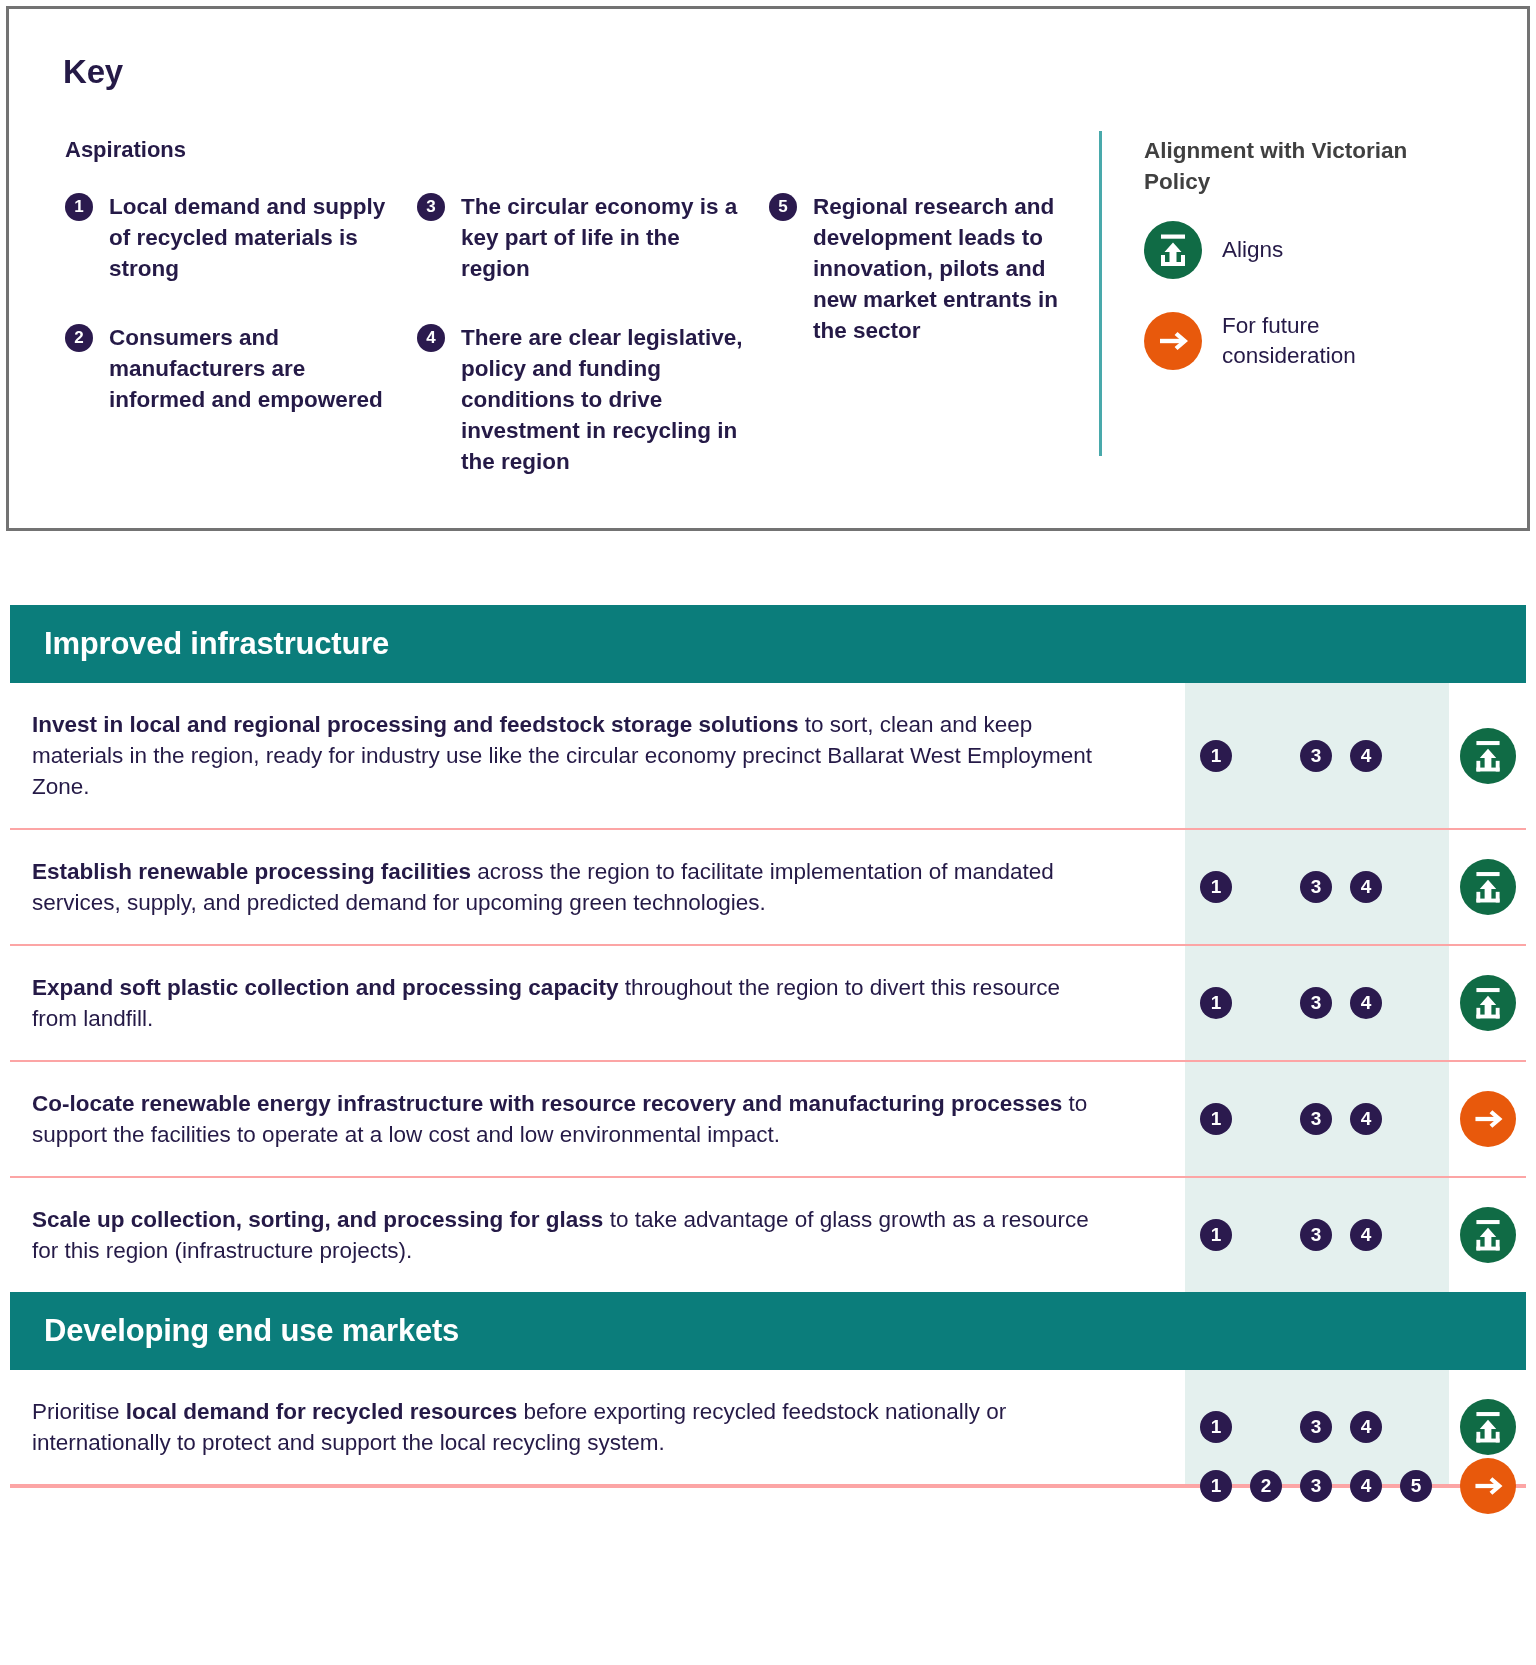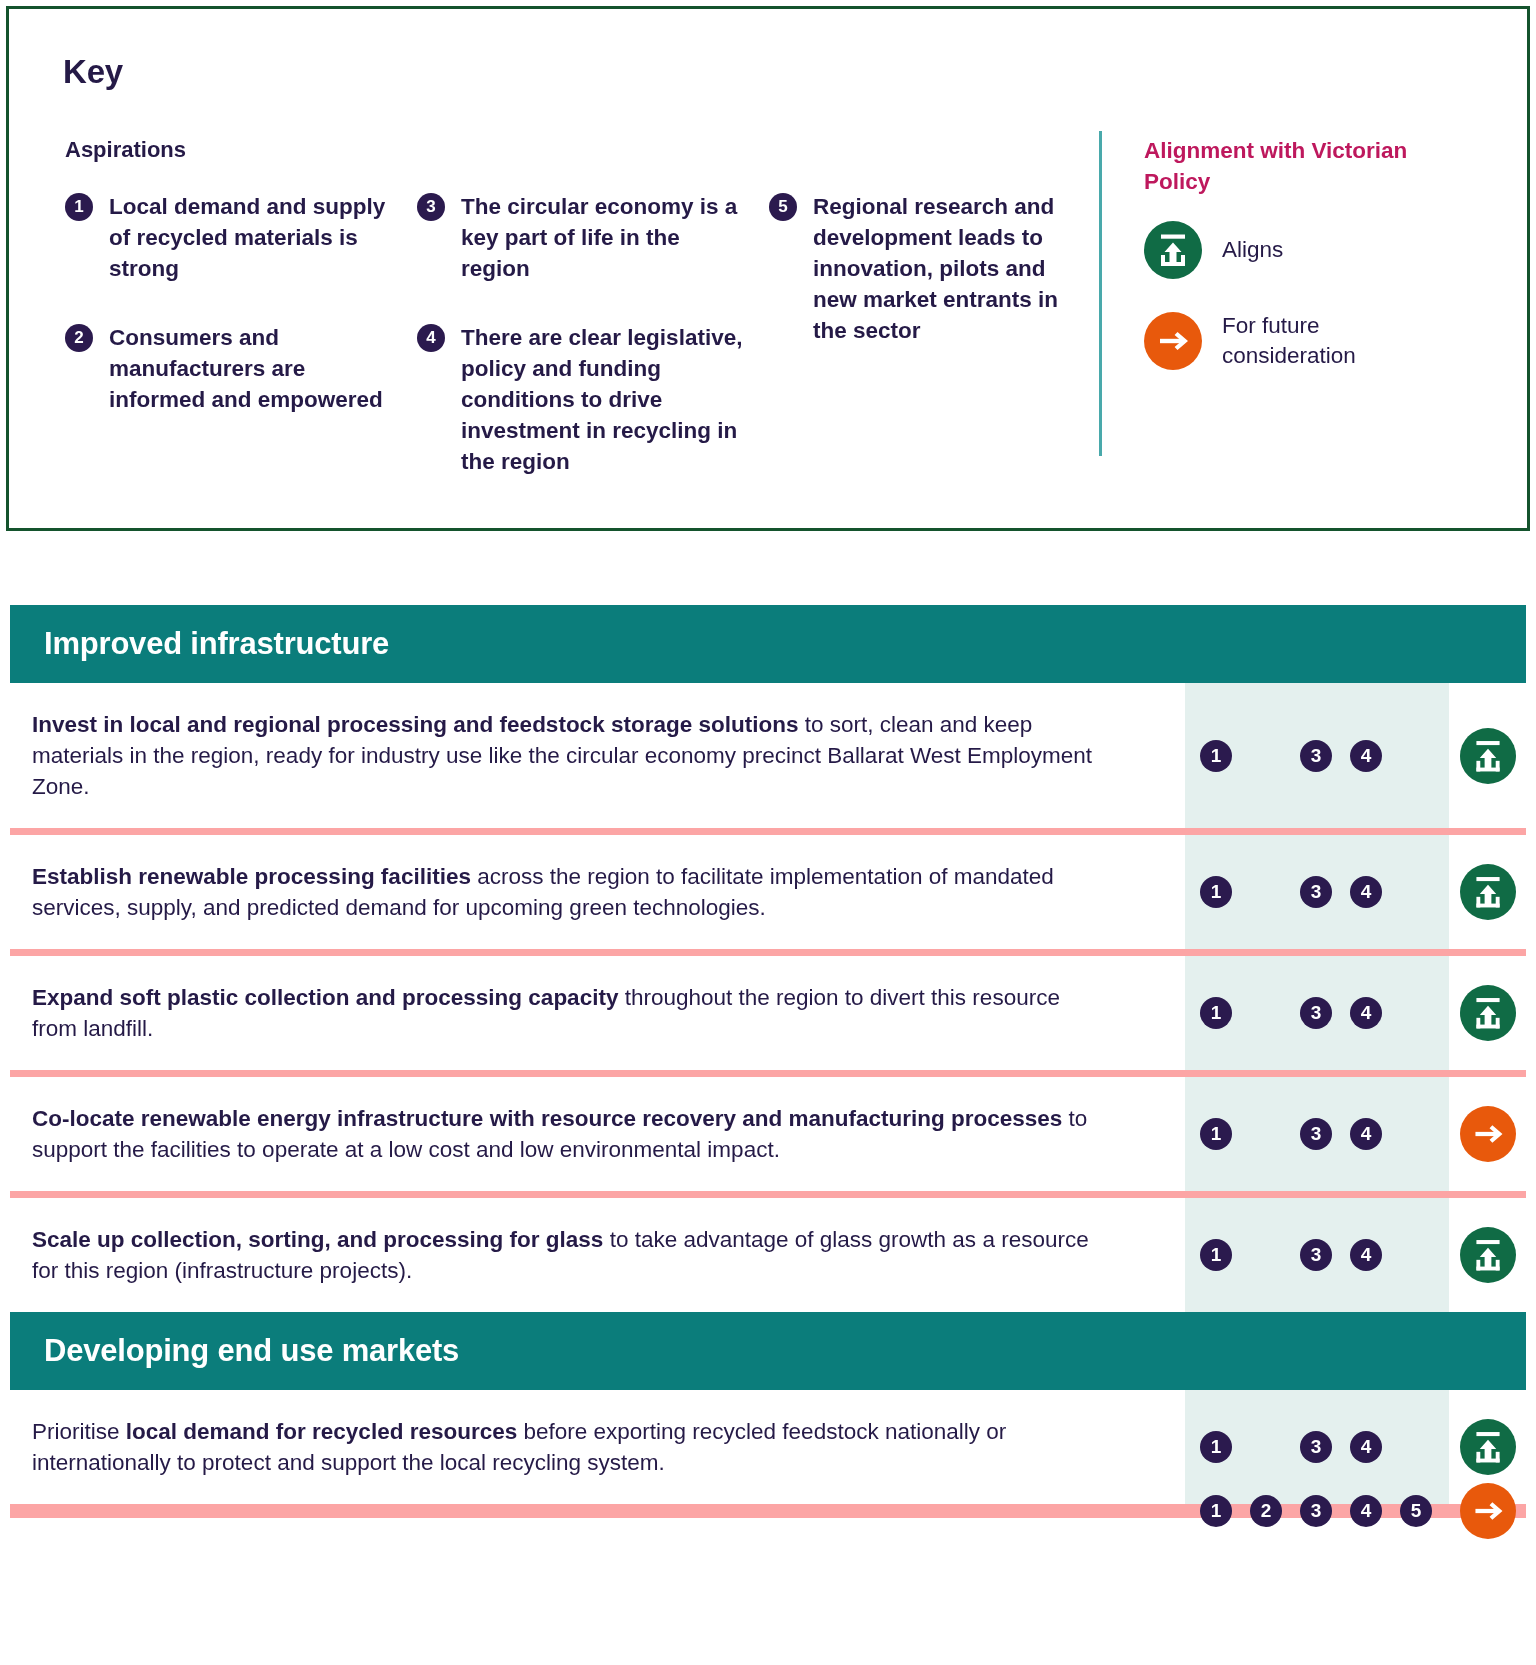--- a/index.html
+++ b/index.html
@@ -24,7 +24,7 @@
     top: 6px;
     width: 1524px;
     height: 525px;
-    border: 3px solid #14532d;
+    border: 3px solid #737373;
     background: #ffffff;
   }
 

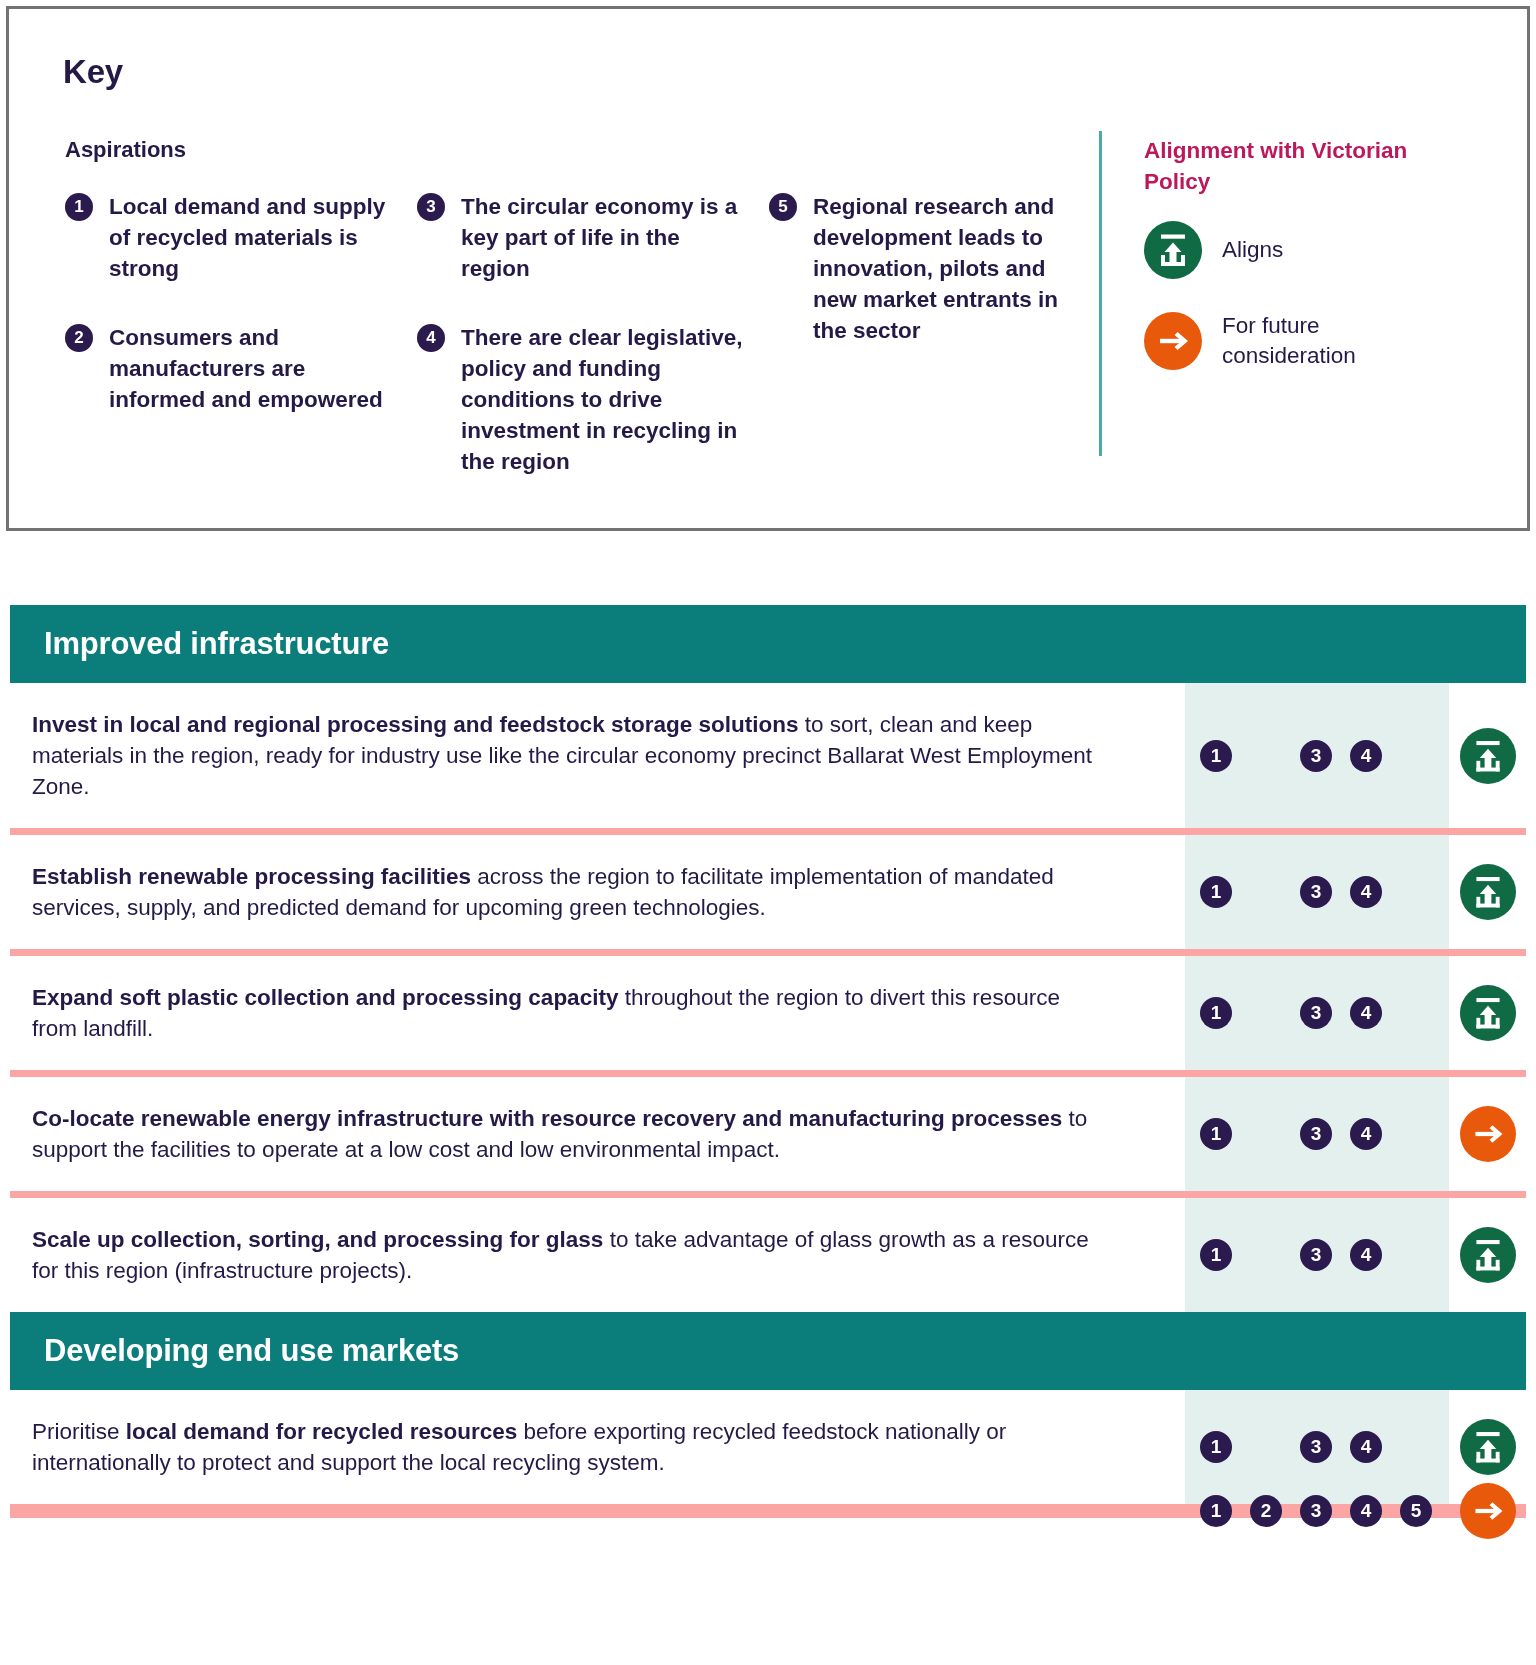--- a/index.html
+++ b/index.html
@@ -98,7 +98,7 @@
     font-size: 22.5px;
     line-height: 31px;
     font-weight: bold;
-    color: #be185d;
+    color: #404040;
   }
 
   .align-row {

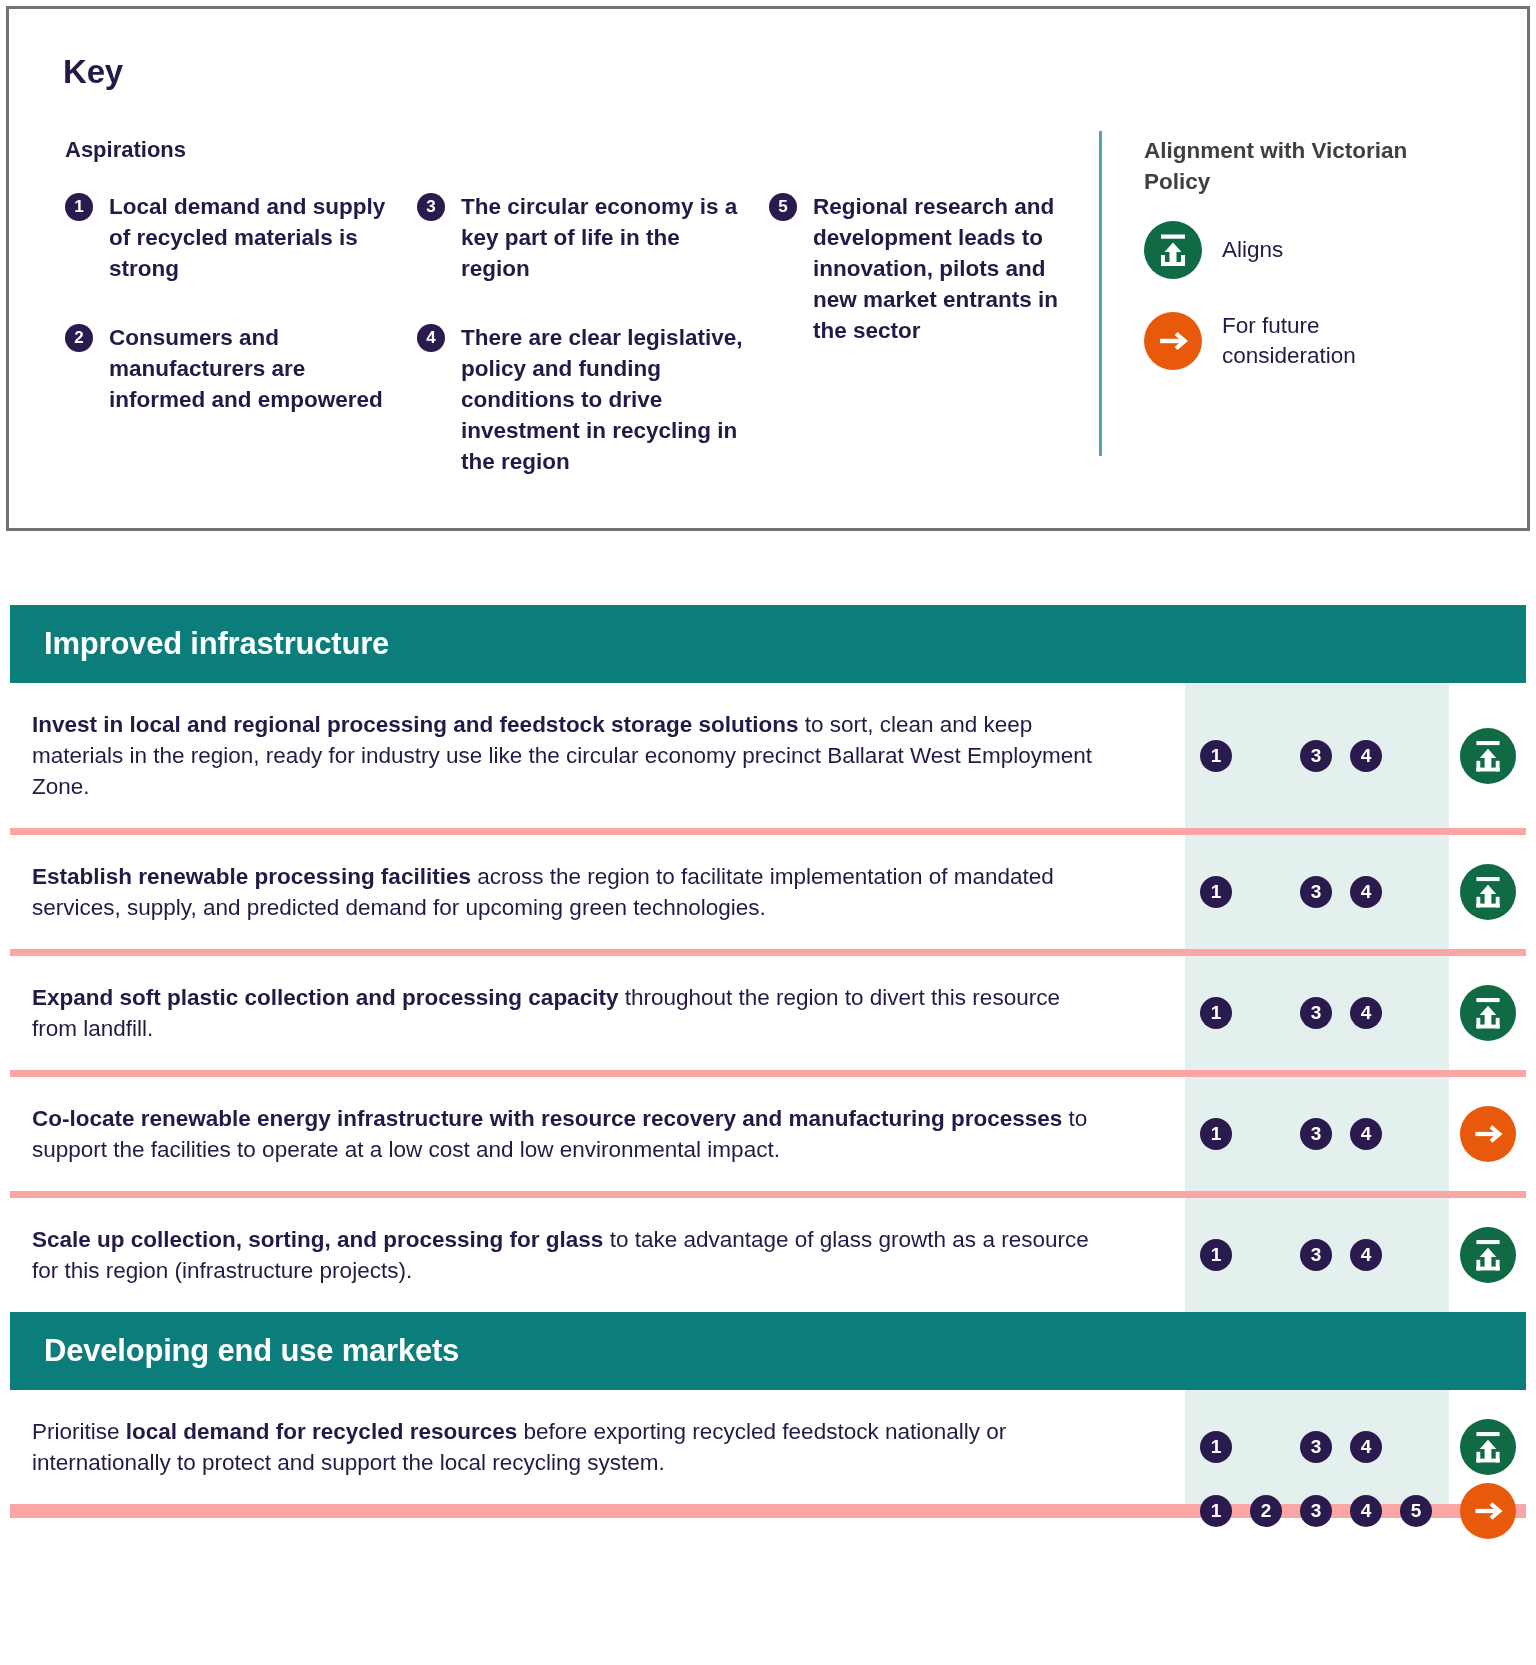--- a/index.html
+++ b/index.html
@@ -152,7 +152,7 @@
     position: relative;
     display: flex;
     align-items: stretch;
-    border-bottom: 7px solid #fca5a5;
+    border-bottom: 2px solid #fca5a5;
     background: #ffffff;
   }
   .row.last-in-section { border-bottom: none; }

